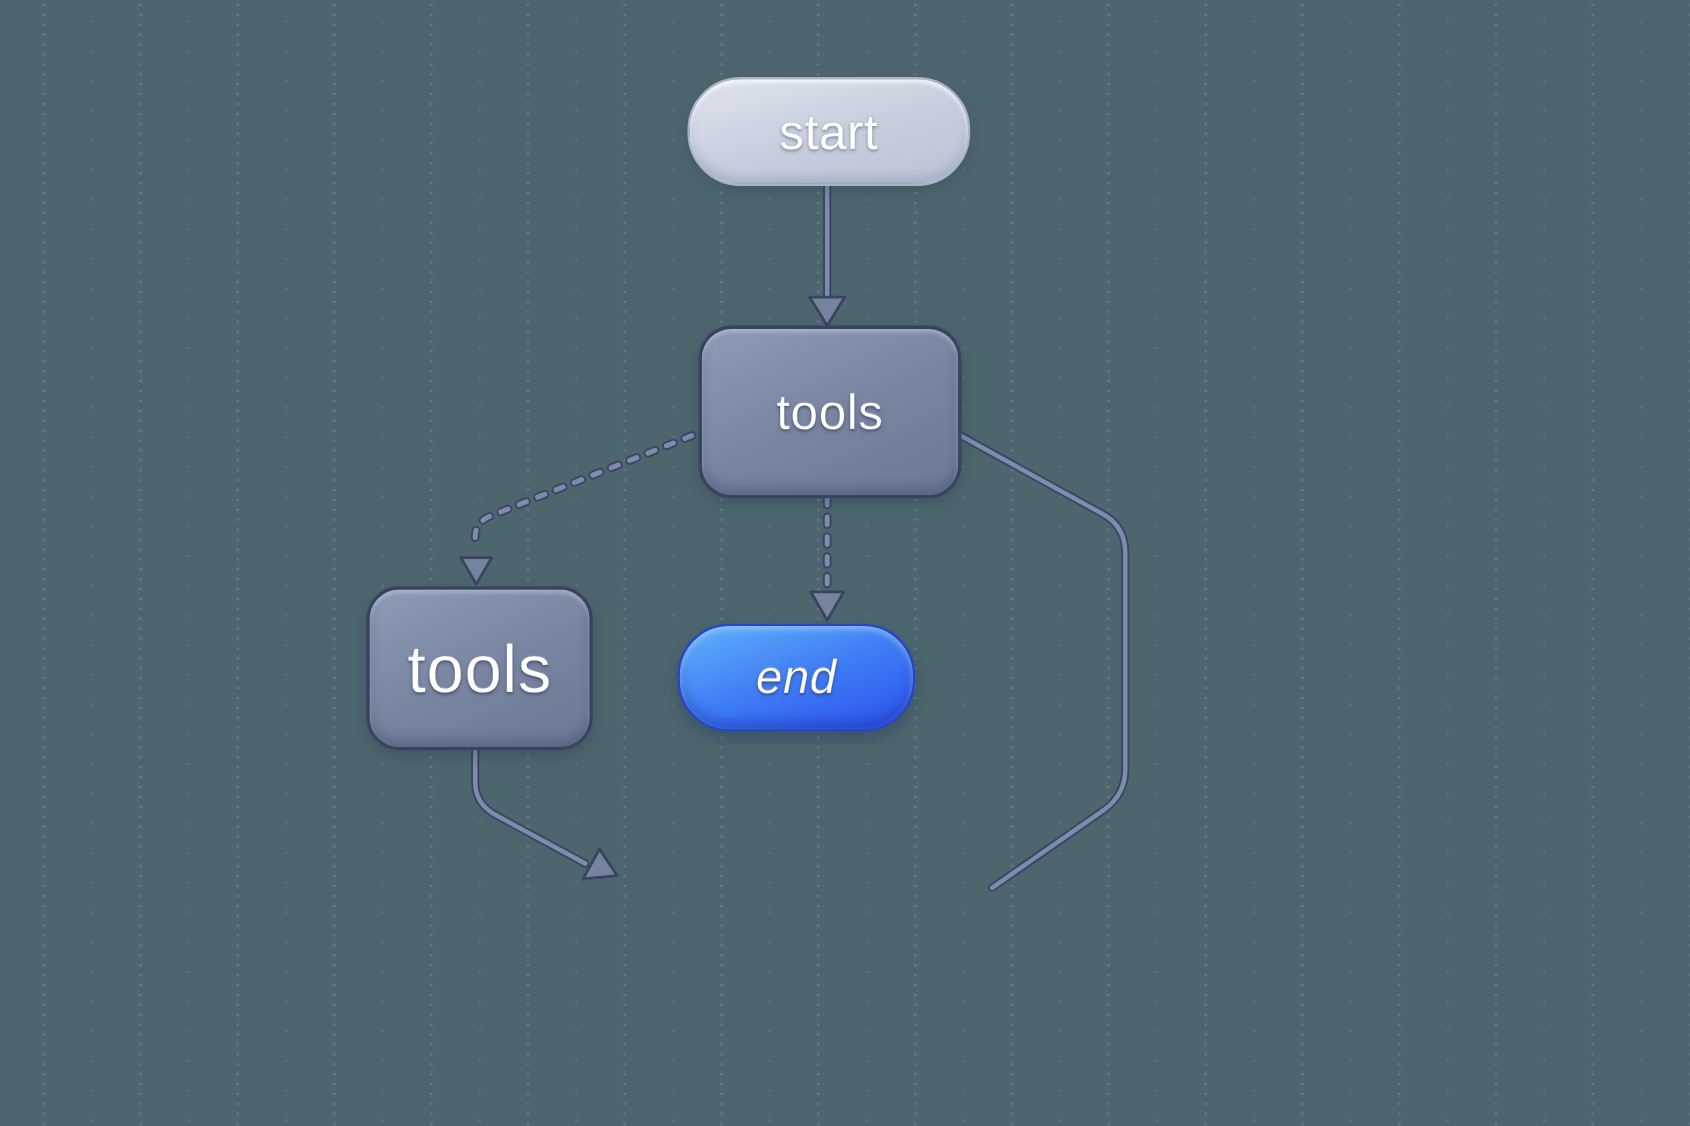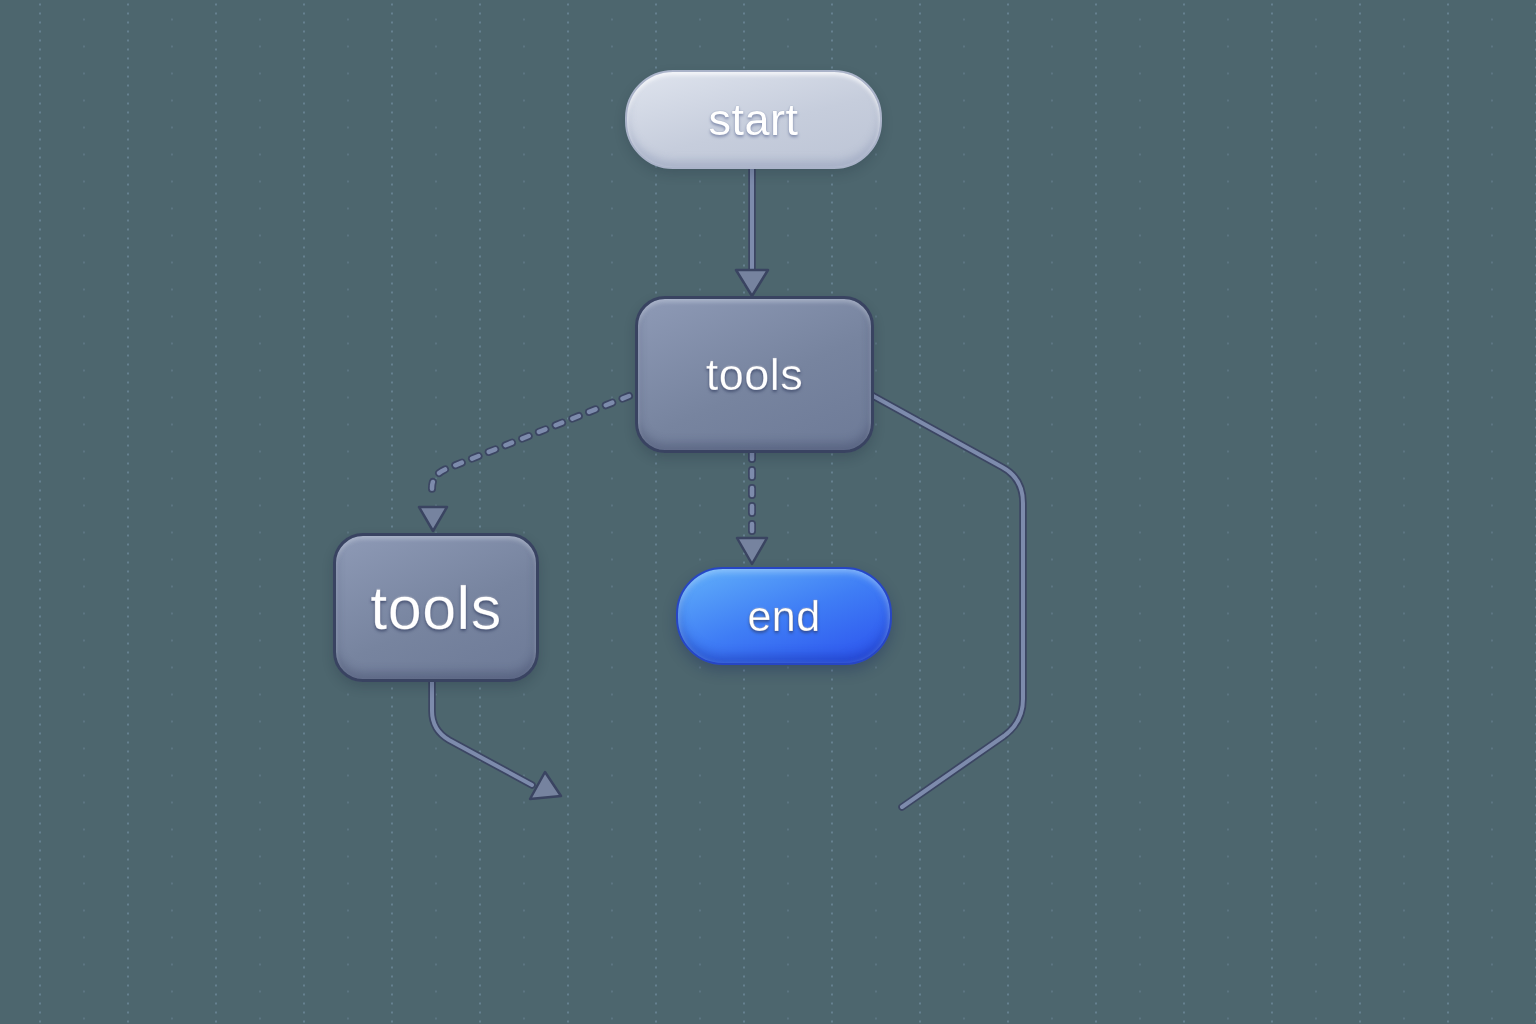--- a/index.html
+++ b/index.html
@@ -86,7 +86,7 @@
   .n-start         { left: 625px; top: 70px;  width: 253px; height: 95px;  border-radius: 48px; font-size: 45px; }
   .n-agent         { left: 635px; top: 296px; width: 233px; height: 151px; border-radius: 30px; font-size: 45px; }
   .n-tools         { left: 333px; top: 533px; width: 200px; height: 143px; border-radius: 30px; font-size: 61px; }
-  .n-end           { left: 676px; top: 567px; width: 212px; height: 94px;  border-radius: 47px; font-size: 43px; }
+  .n-end           { left: 616px; top: 567px; width: 212px; height: 94px;  border-radius: 47px; font-size: 43px; font-style: italic; }
   .n-state-machine { left: 512px; top: 804px; width: 438px; height: 128px; border-radius: 32px; font-size: 46px; }
 </style>
 </head>

